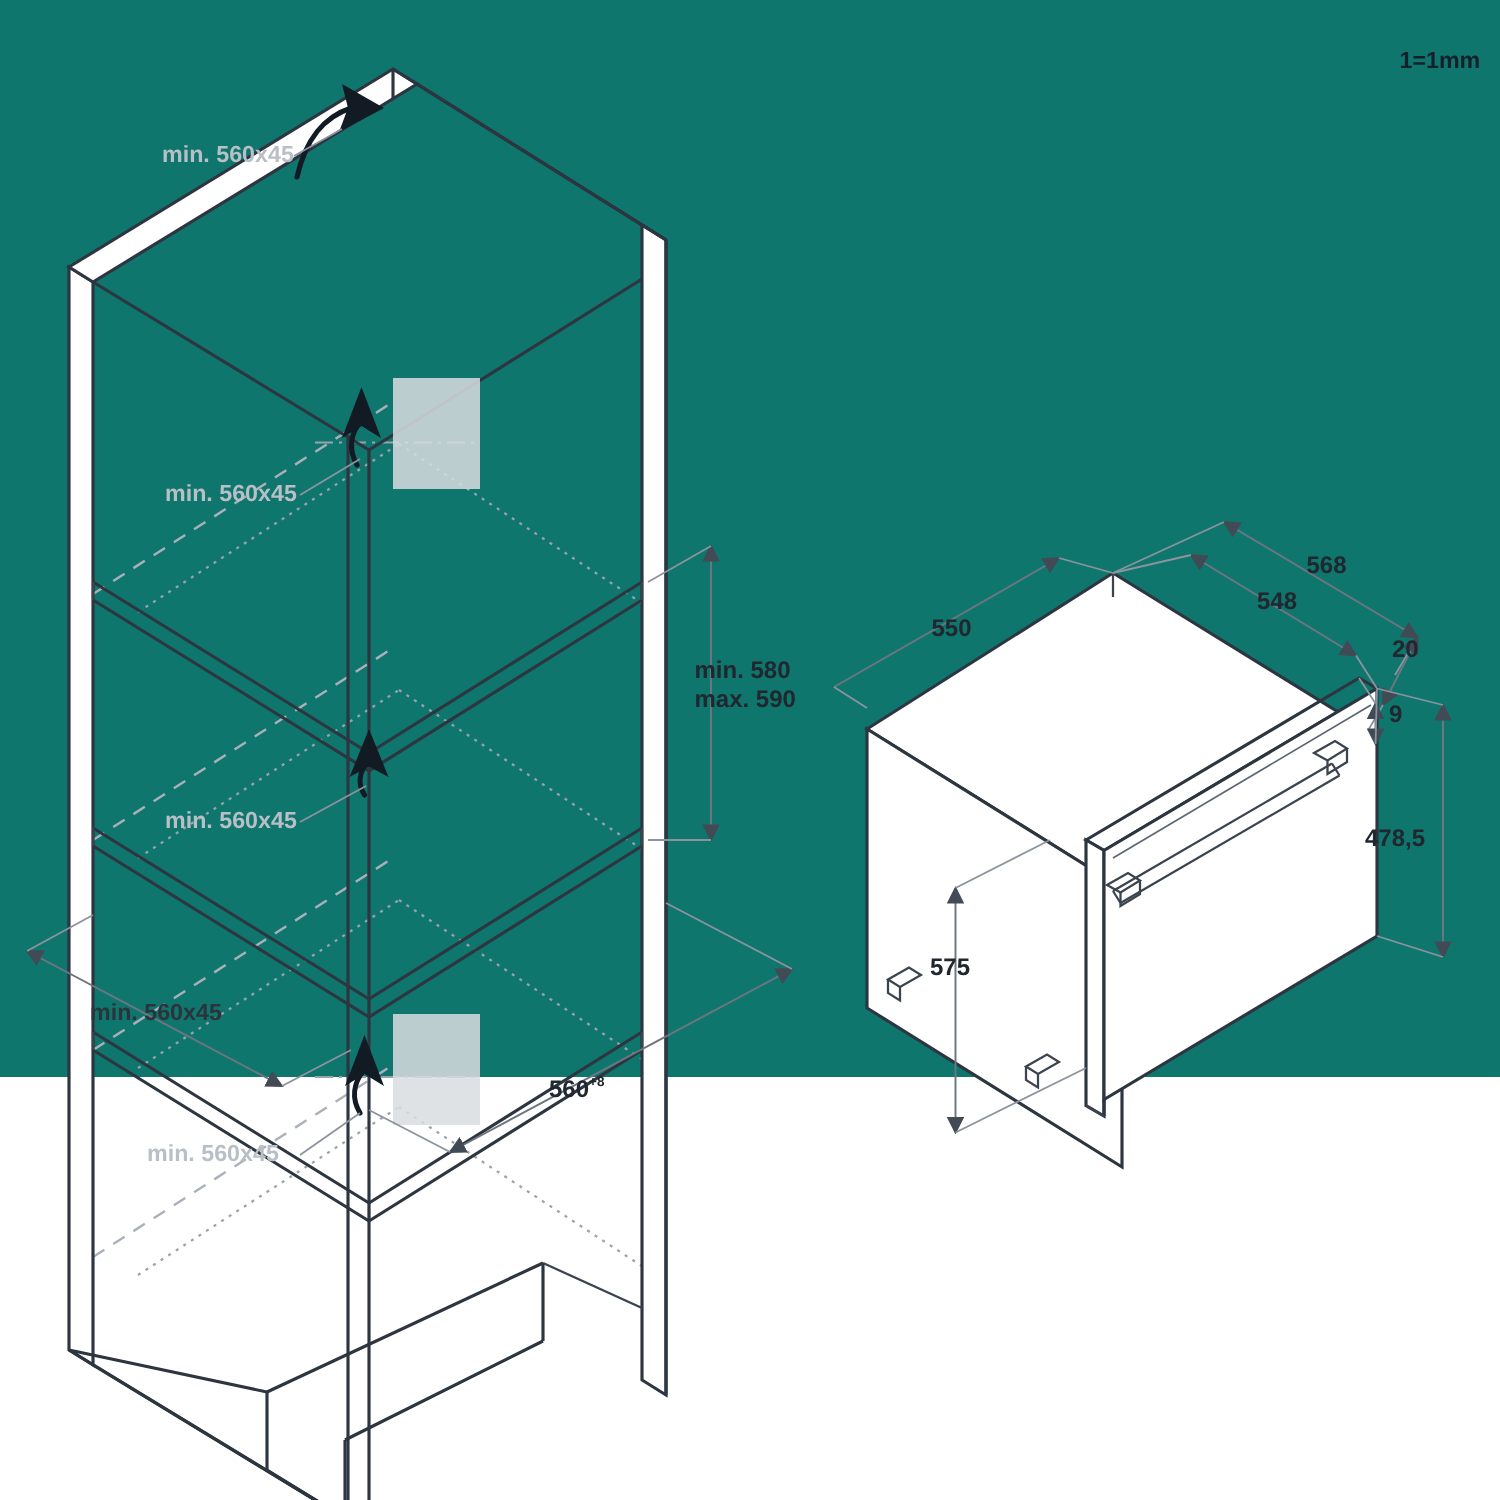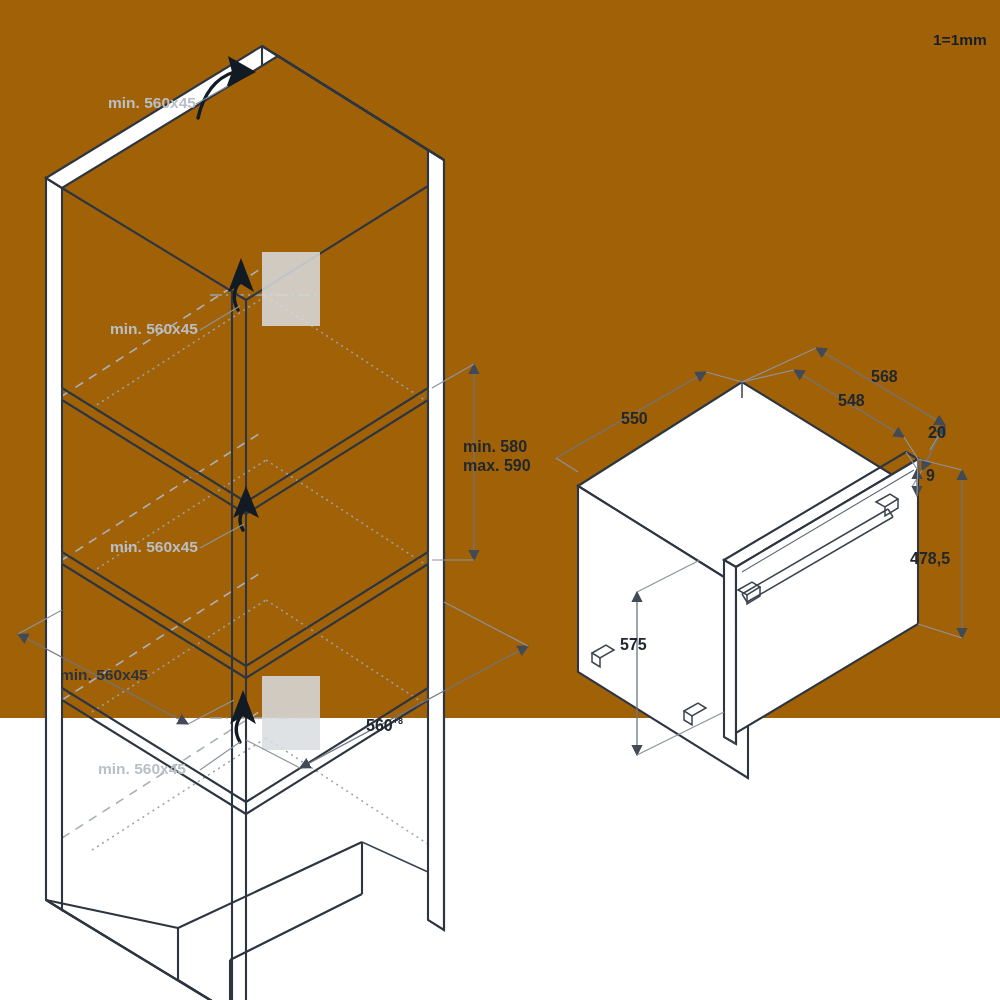--- a/index.html
+++ b/index.html
@@ -5,7 +5,7 @@
   html,body{margin:0;padding:0;background:#ffffff;}
   body{width:1000px;height:1000px;overflow:hidden;
        font-family:"Liberation Sans","DejaVu Sans",sans-serif;}
-  #stage{position:relative;width:1000px;height:718px;background:#a16207;}
+  #stage{position:relative;width:1000px;height:718px;background:#0f766e;}
   svg{display:block;}
   .ln{fill:none;stroke:#2d3540;stroke-width:2.1;stroke-linejoin:miter;stroke-linecap:butt;}
   .ln-thin{fill:none;stroke:#3a434e;stroke-width:1.5;}

